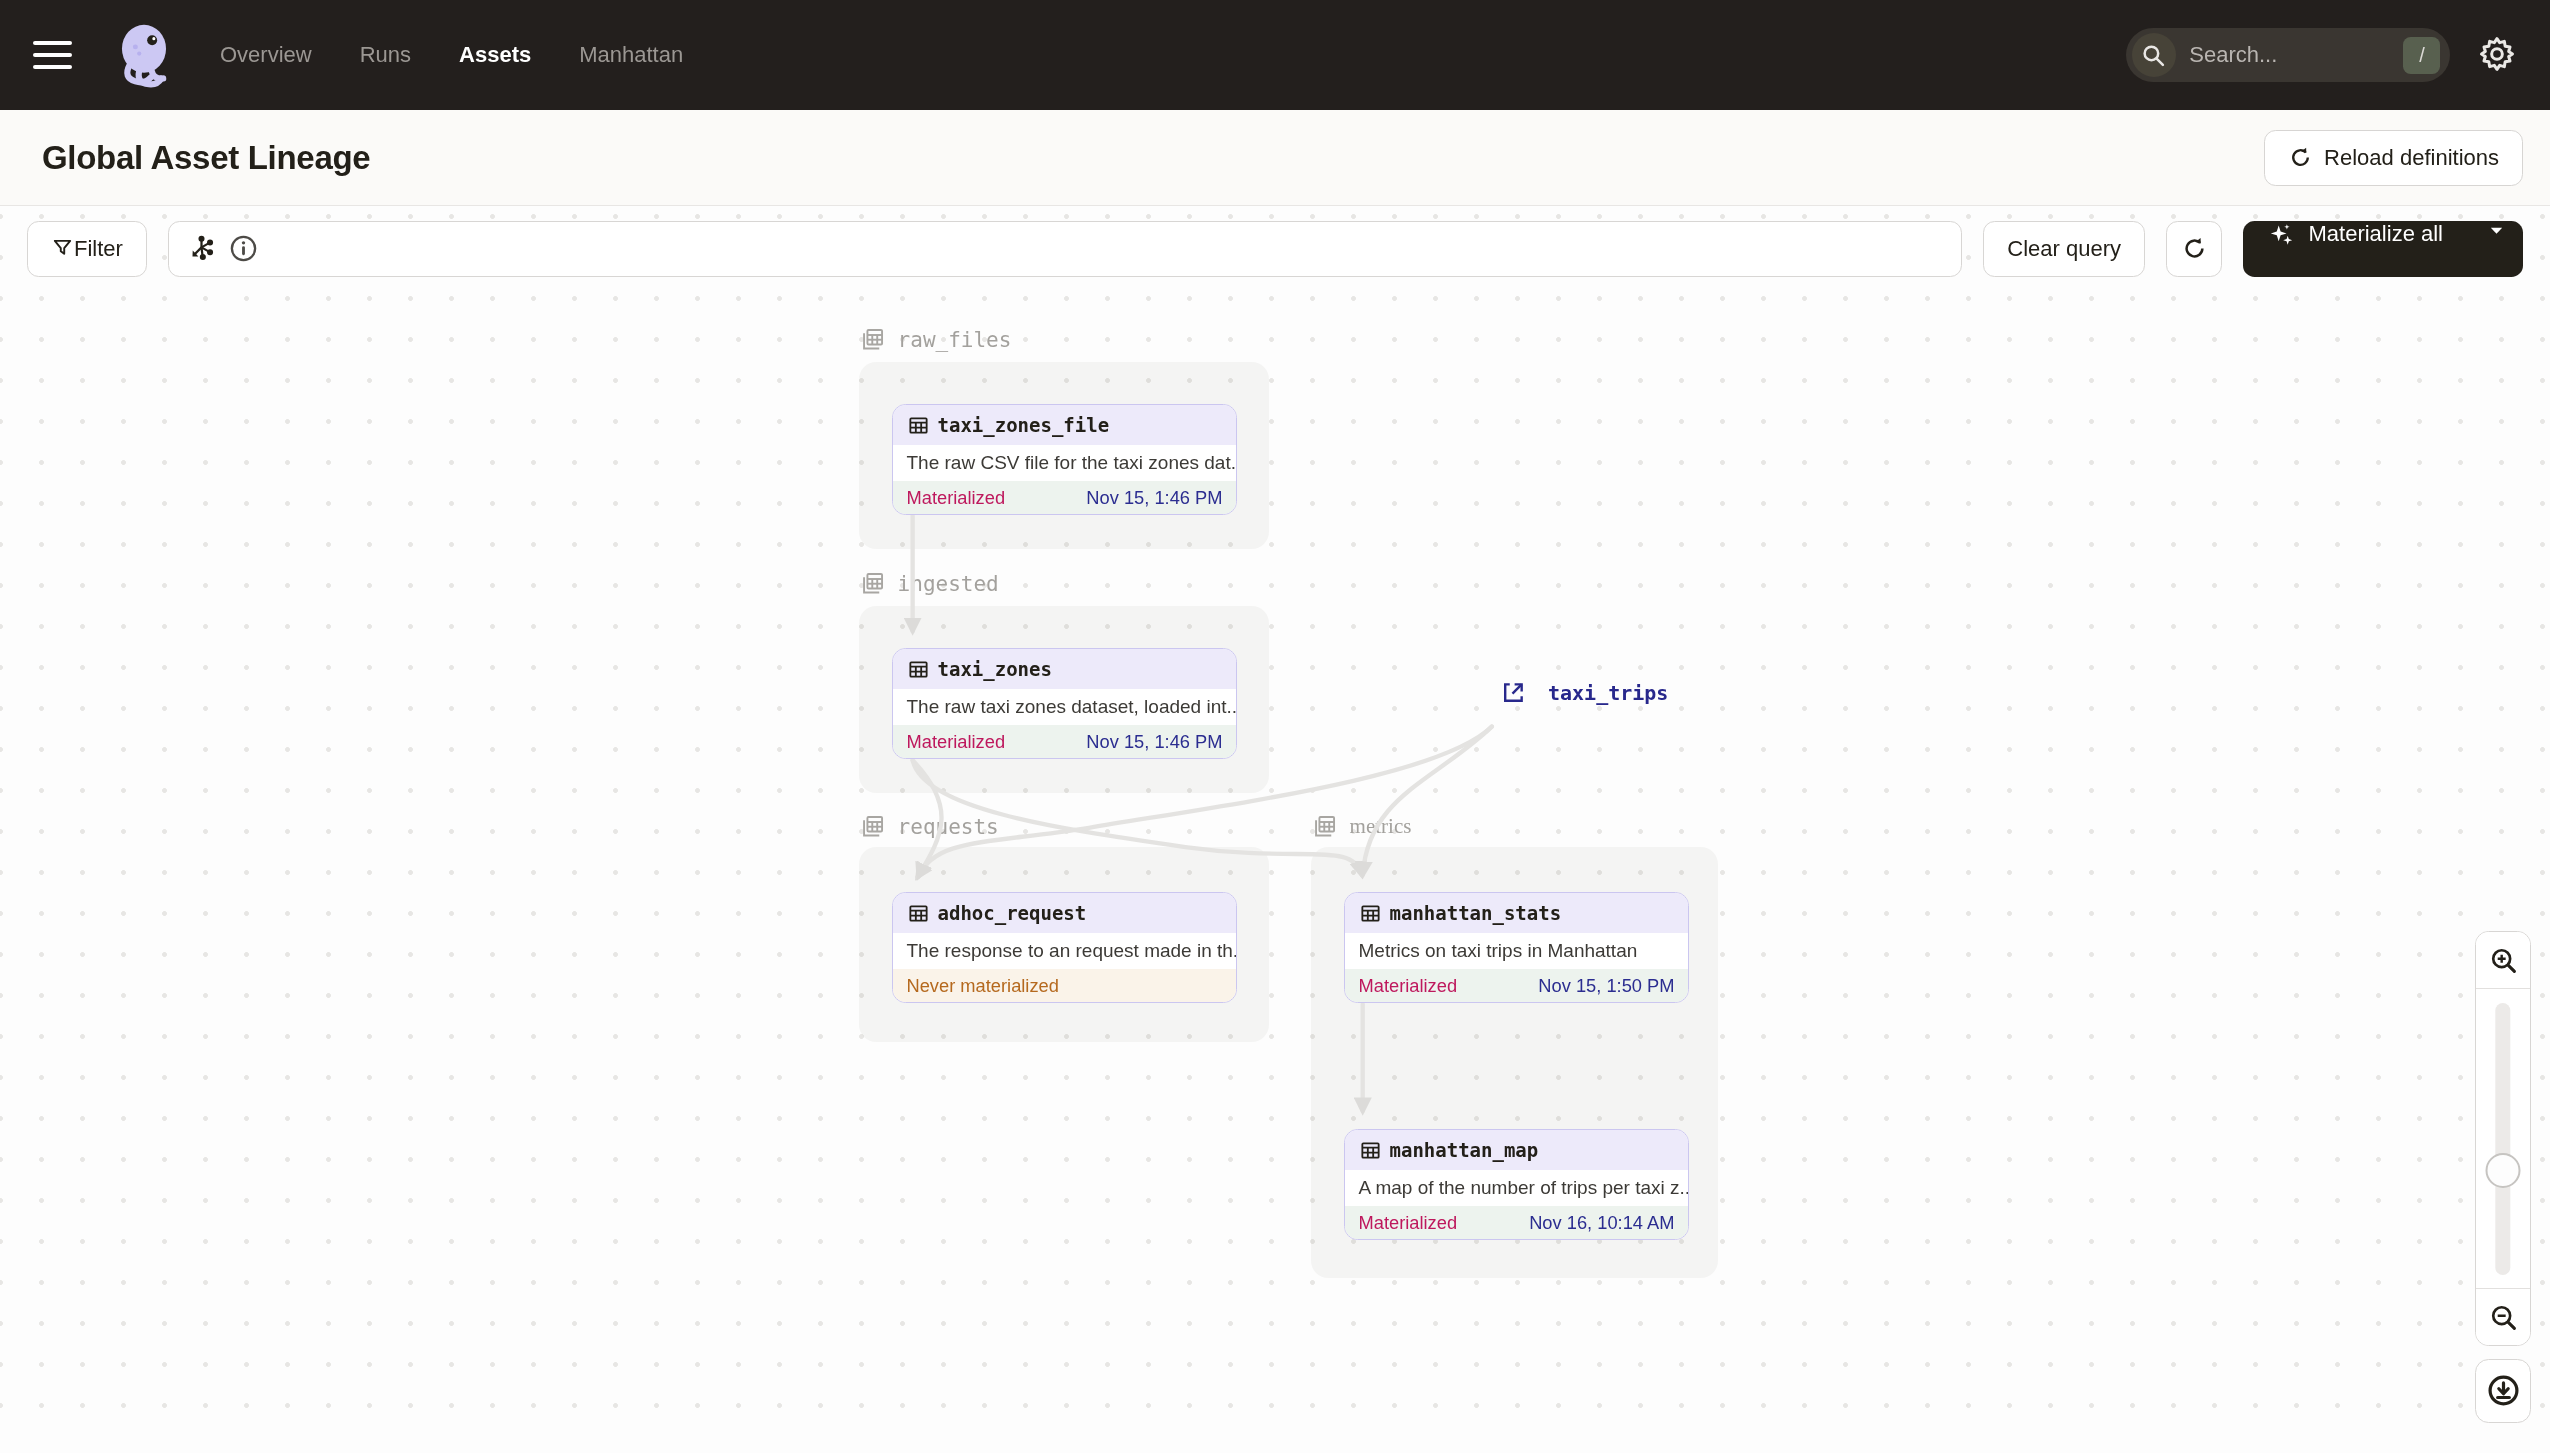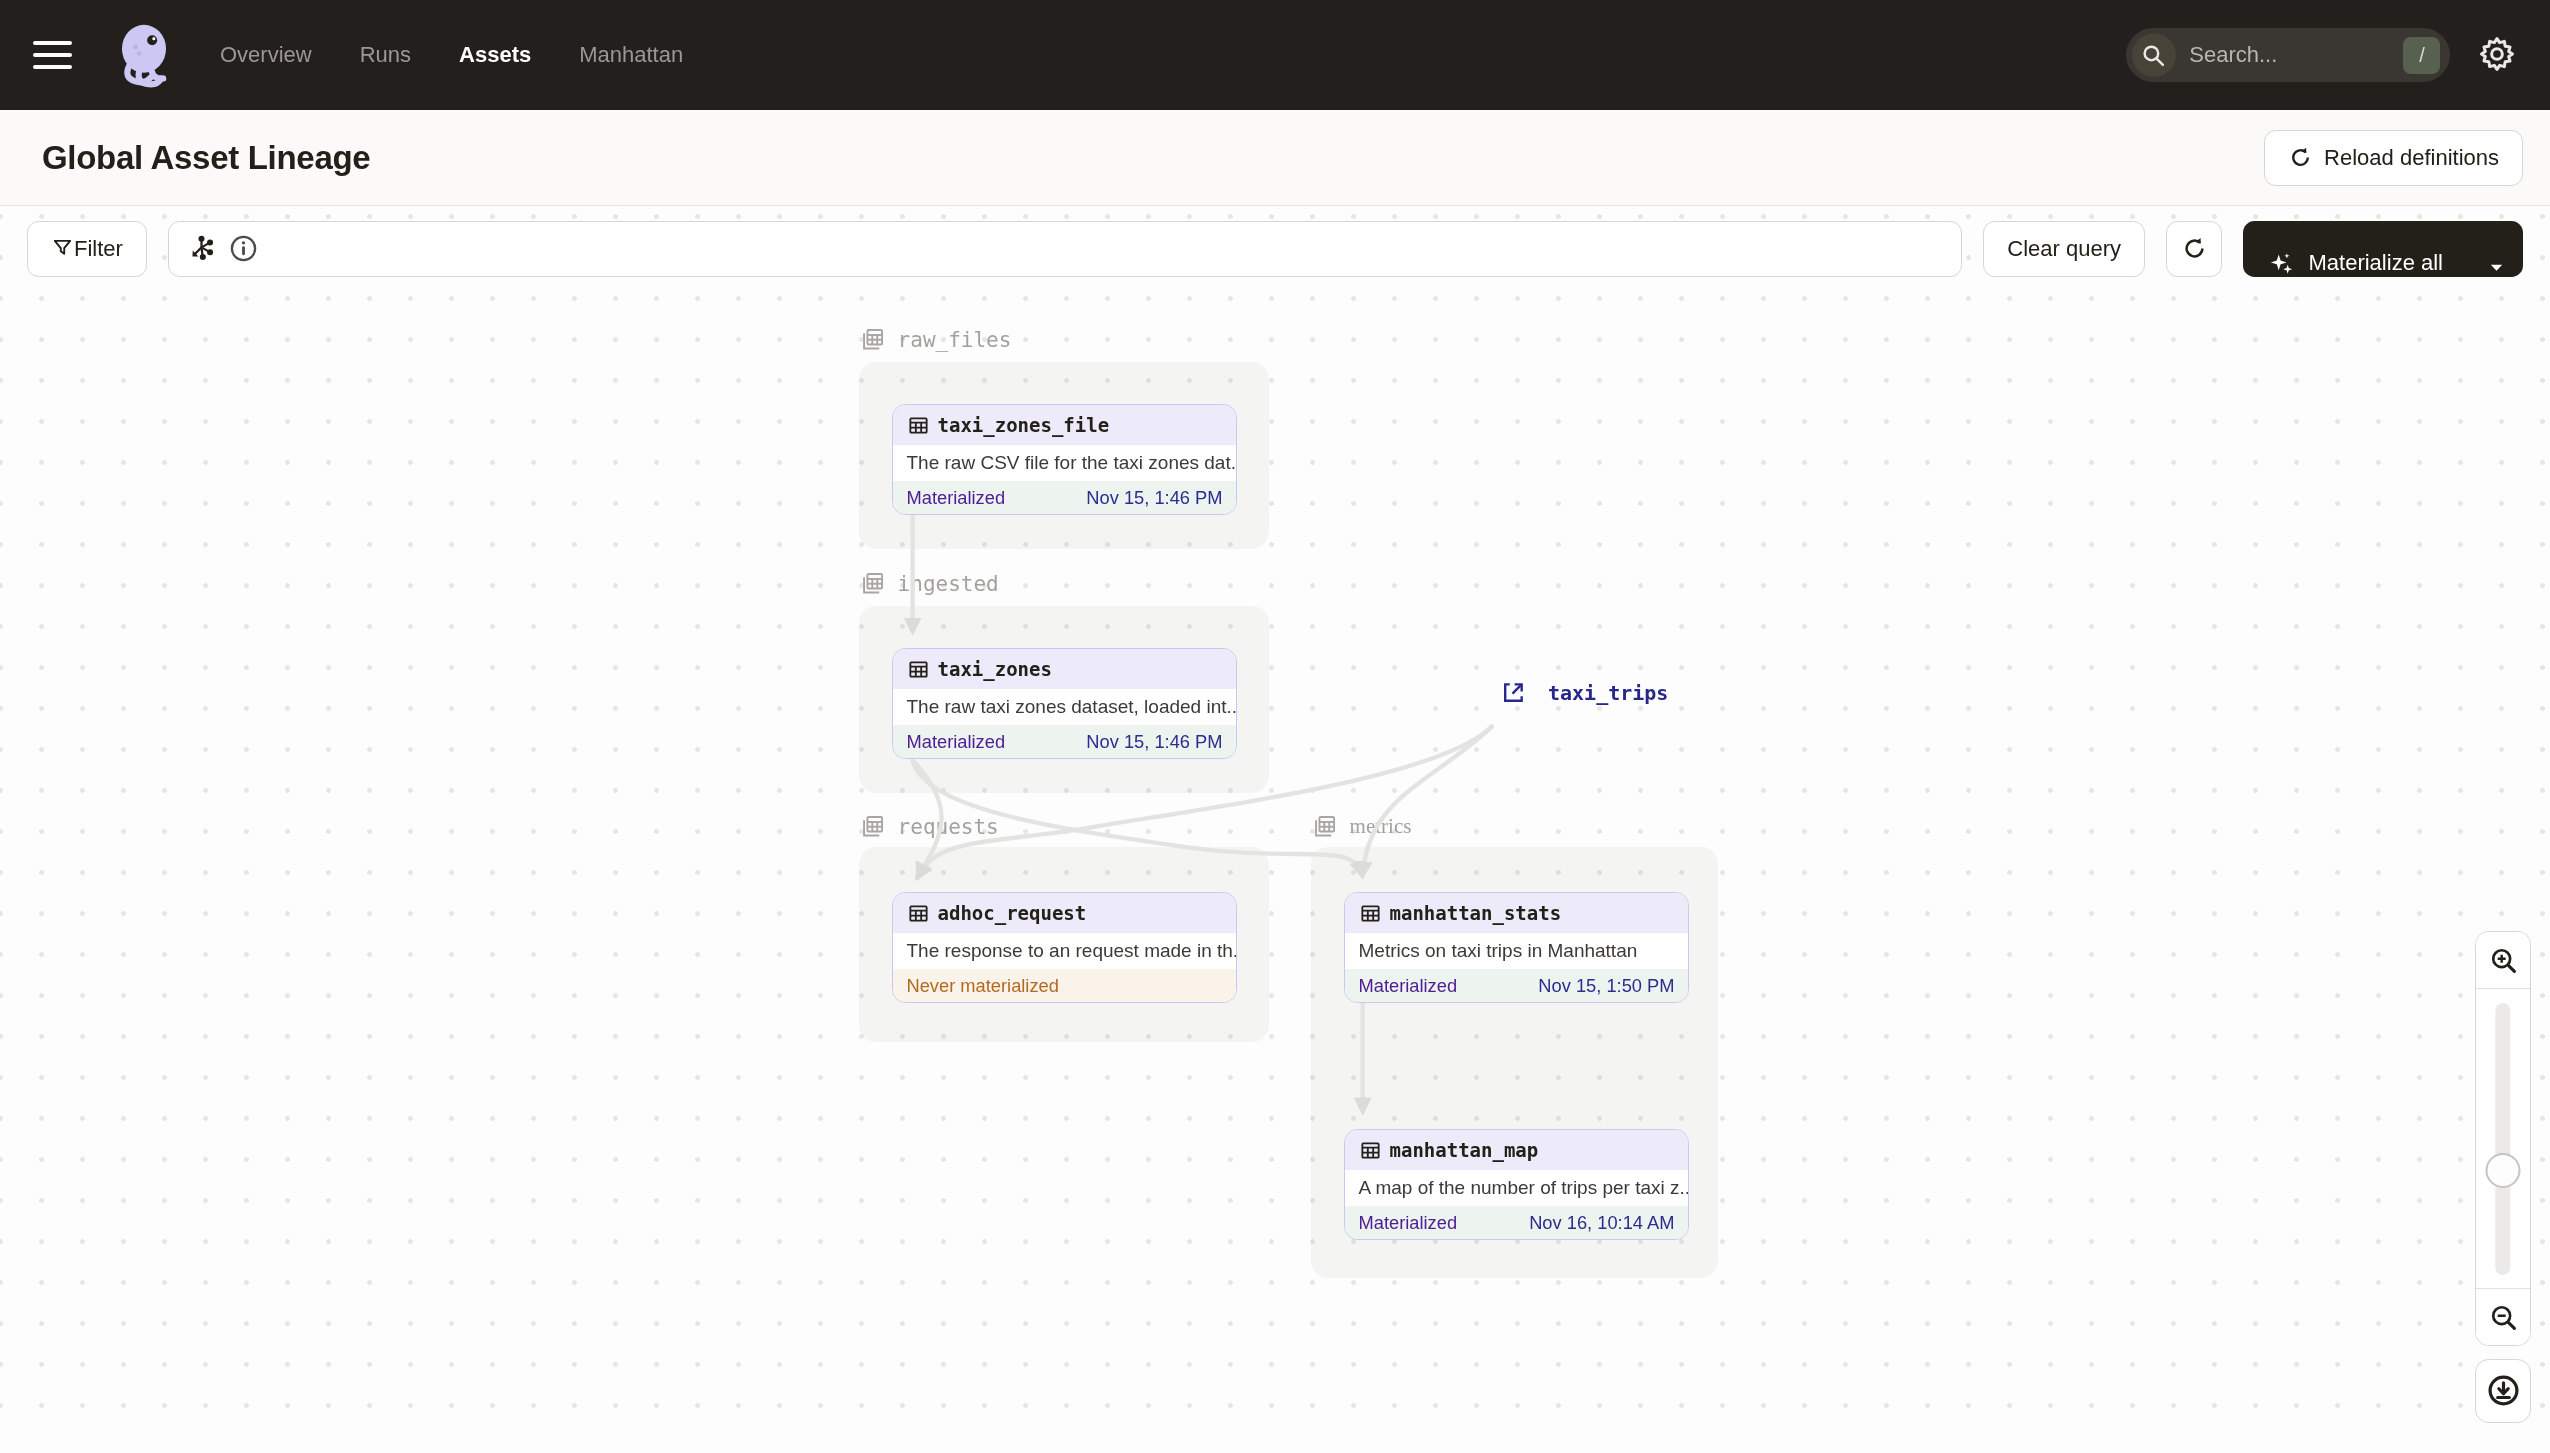--- a/index.html
+++ b/index.html
@@ -46,7 +46,7 @@
     display:flex; align-items:center; gap:13.5px; padding:0 19px; }
   .query-input { flex:1; border:none; outline:none; font-size:23px; color:#232019; font-family:inherit; background:transparent; }
   .icon-btn { width:56px; justify-content:center; padding:0; }
-  .materialize { height:56px; border-radius:11.6px; background:#232019; display:flex; align-items:flex-end; overflow:hidden; }
+  .materialize { height:56px; border-radius:11.6px; background:#232019; display:flex; align-items:flex-start; overflow:hidden; }
   .mat-main { display:flex; align-items:center; gap:13.5px; padding:0 25px; color:#ffffff; font-size:22px;
     background:none; border:none; cursor:pointer; font-family:inherit; }
   .mat-divider { width:1px; background:#56524e; }

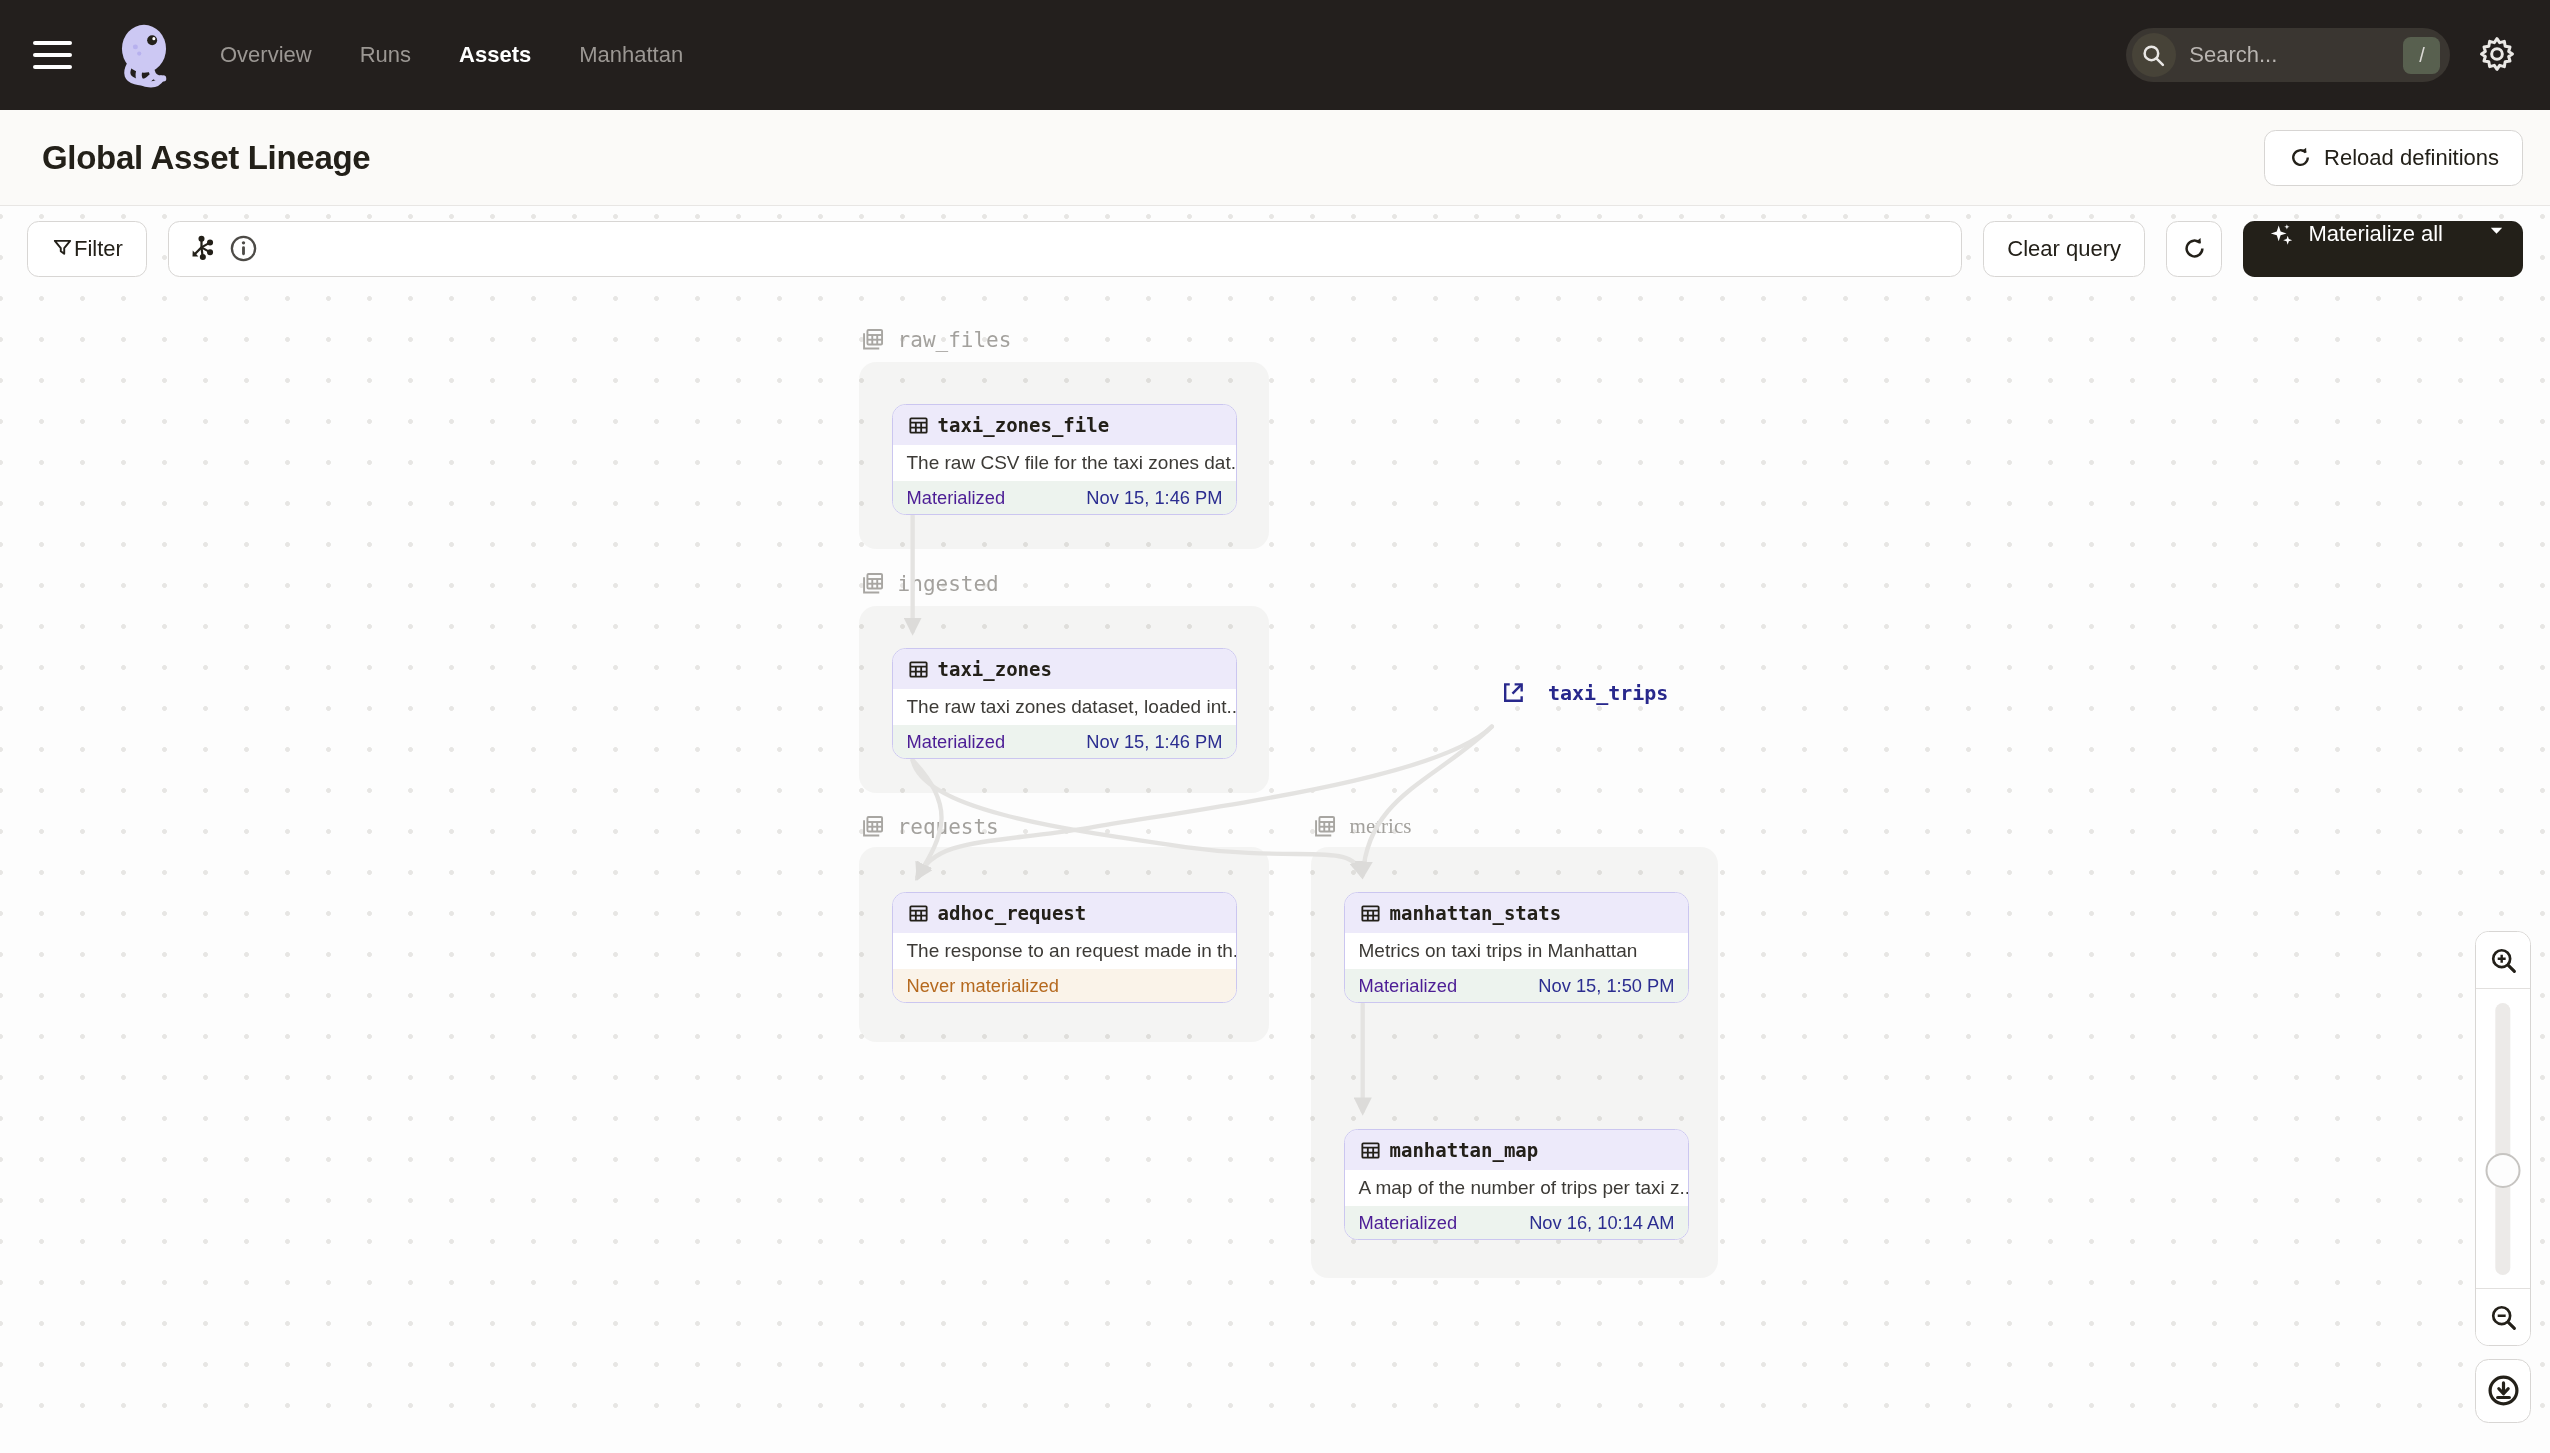--- a/index.html
+++ b/index.html
@@ -67,7 +67,7 @@
   .node-footer { height:33px; display:flex; align-items:center; justify-content:space-between; padding:0 13.5px;
     font-size:18.3px; }
   .node-footer.ok { background:#edf3ee; }
-  .node-footer.ok .st-label { color:#4c1d95; }
+  .node-footer.ok .st-label { color:#be185d; }
   .node-footer.ok .st-time { color:#2b2d90; font-weight:500; }
   .node-footer.never { background:#faf3e9; }
   .node-footer.never .st-label { color:#b5691e; }

